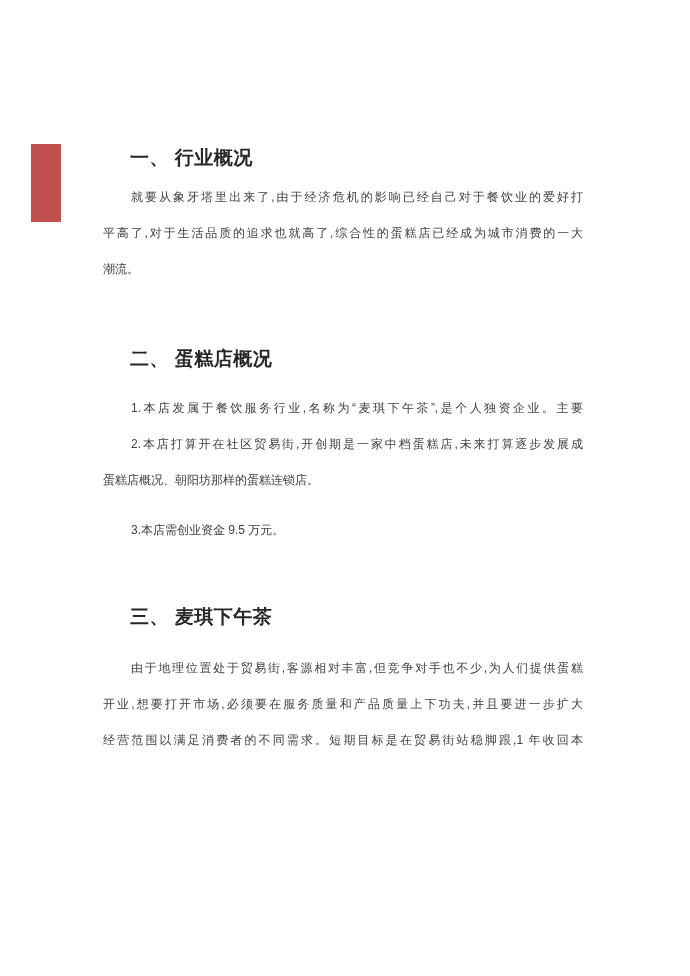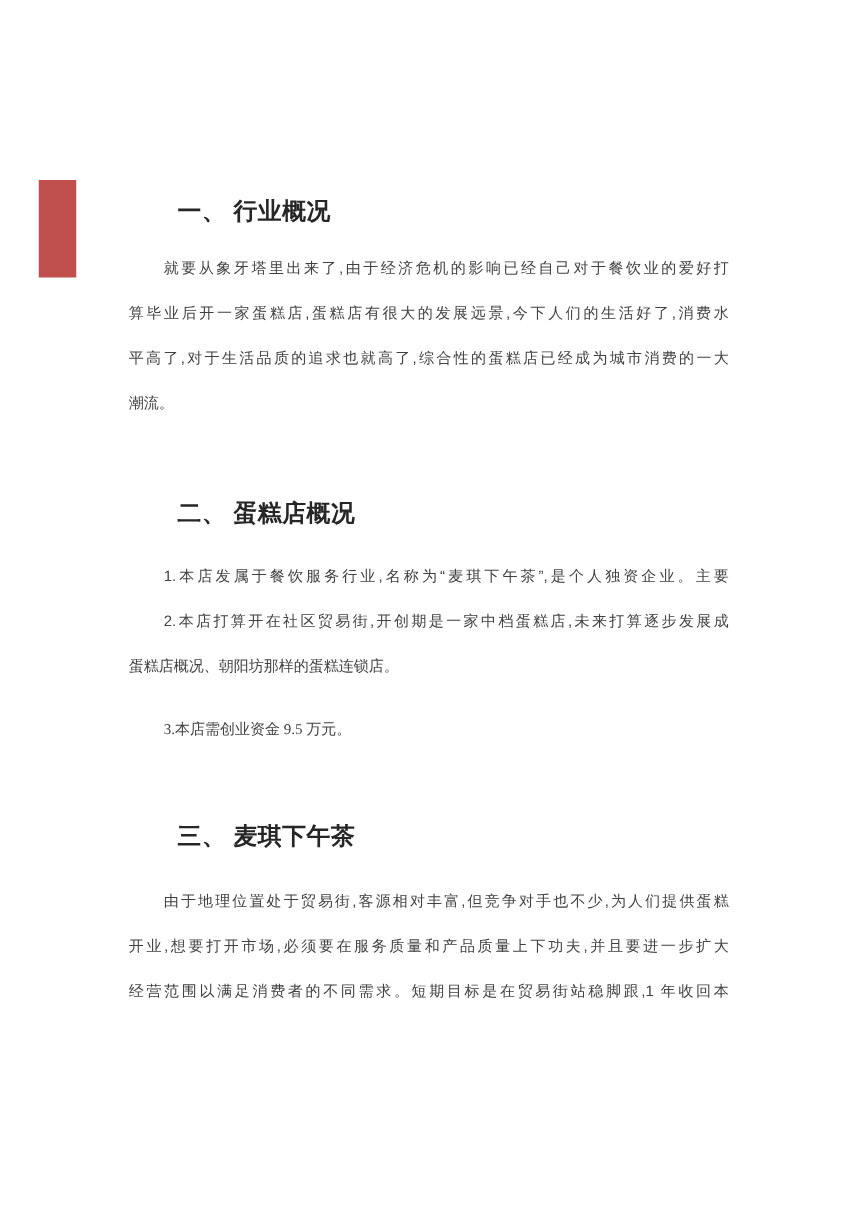--- a/index.html
+++ b/index.html
@@ -34,7 +34,7 @@
   }
   .doc-section { margin: 0; }
   .doc-heading {
-    margin: 12px;
+    margin: 0;
     padding-left: 27px;
     font-size: 19px;
     line-height: 28px;

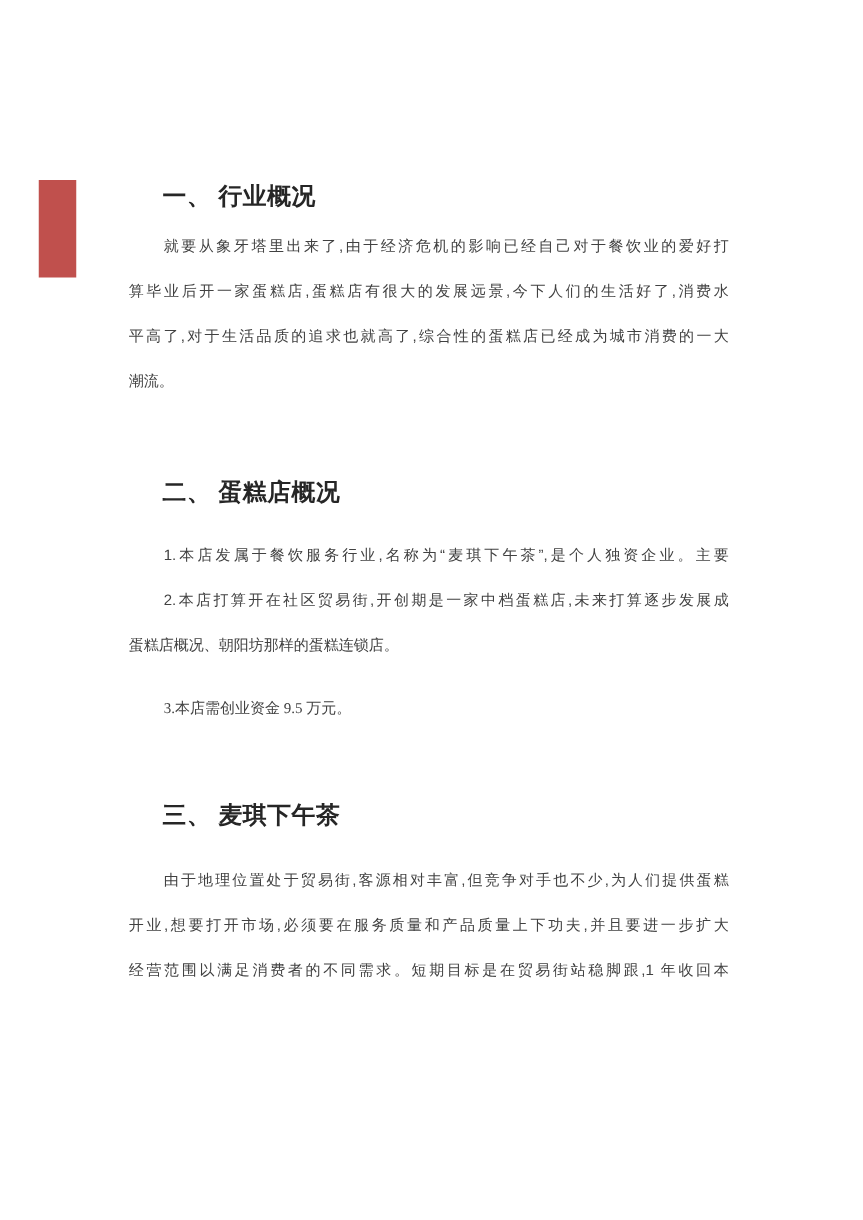--- a/index.html
+++ b/index.html
@@ -75,7 +75,6 @@
         <h2 class="doc-heading">一、 行业概况</h2>
         <div class="para p1">
           <div class="line first">就要从象牙塔里出来了,由于经济危机的影响已经自己对于餐饮业的爱好打</div>
-          <div class="line">算毕业后开一家蛋糕店,蛋糕店有很大的发展远景,今下人们的生活好了,消费水</div>
           <div class="line">平高了,对于生活品质的追求也就高了,综合性的蛋糕店已经成为城市消费的一大</div>
           <div class="line para-end">潮流。</div>
         </div>

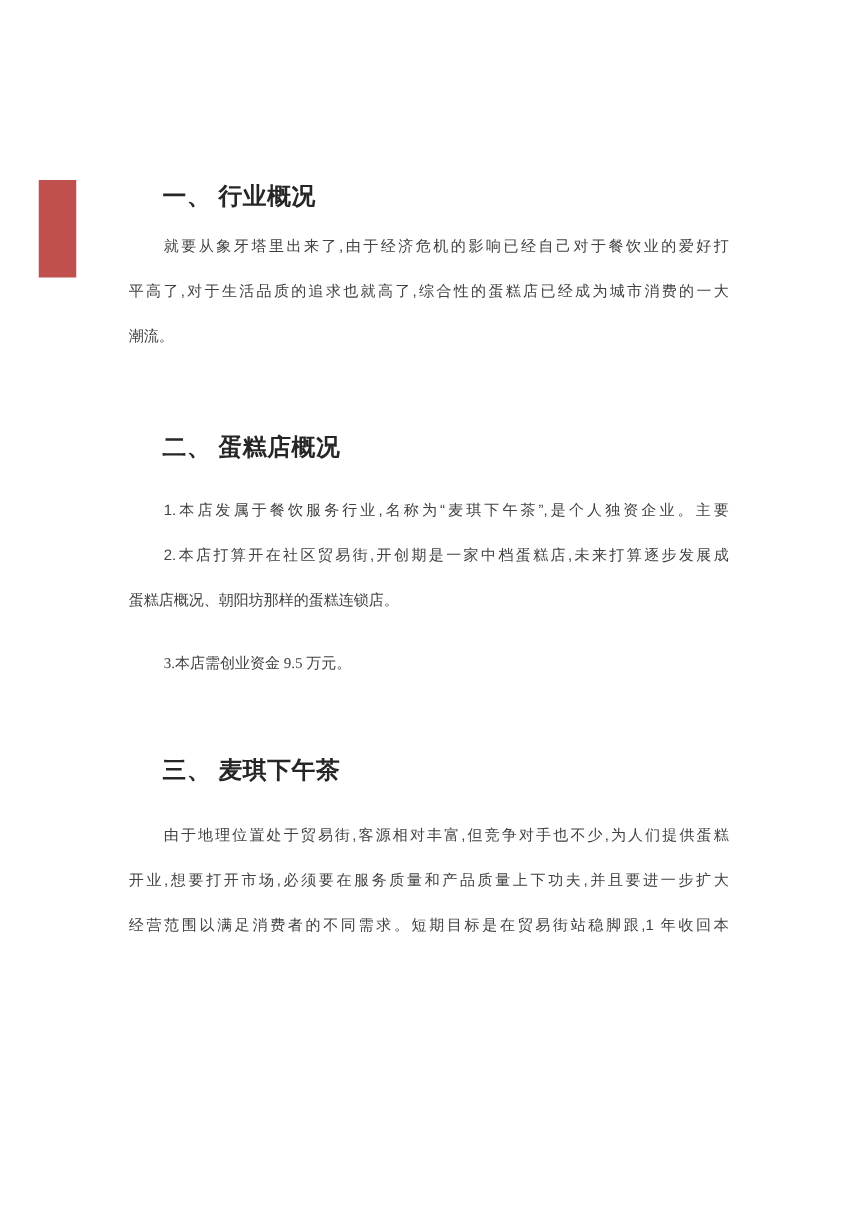--- a/index.html
+++ b/index.html
@@ -61,7 +61,7 @@
   .s2 { margin-top: 58px; }
   .s2 .p1 { margin-top: 17px; }
   .s2 .p2 { margin-top: 0; }
-  .s2 .p3 { margin-top: 14px; font-family: Liberation Serif, serif; }
+  .s2 .p3 { margin-top: 14px; }
   .s3 { margin-top: 55px; }
   .s3 .p1 { margin-top: 19px; }
 </style>

